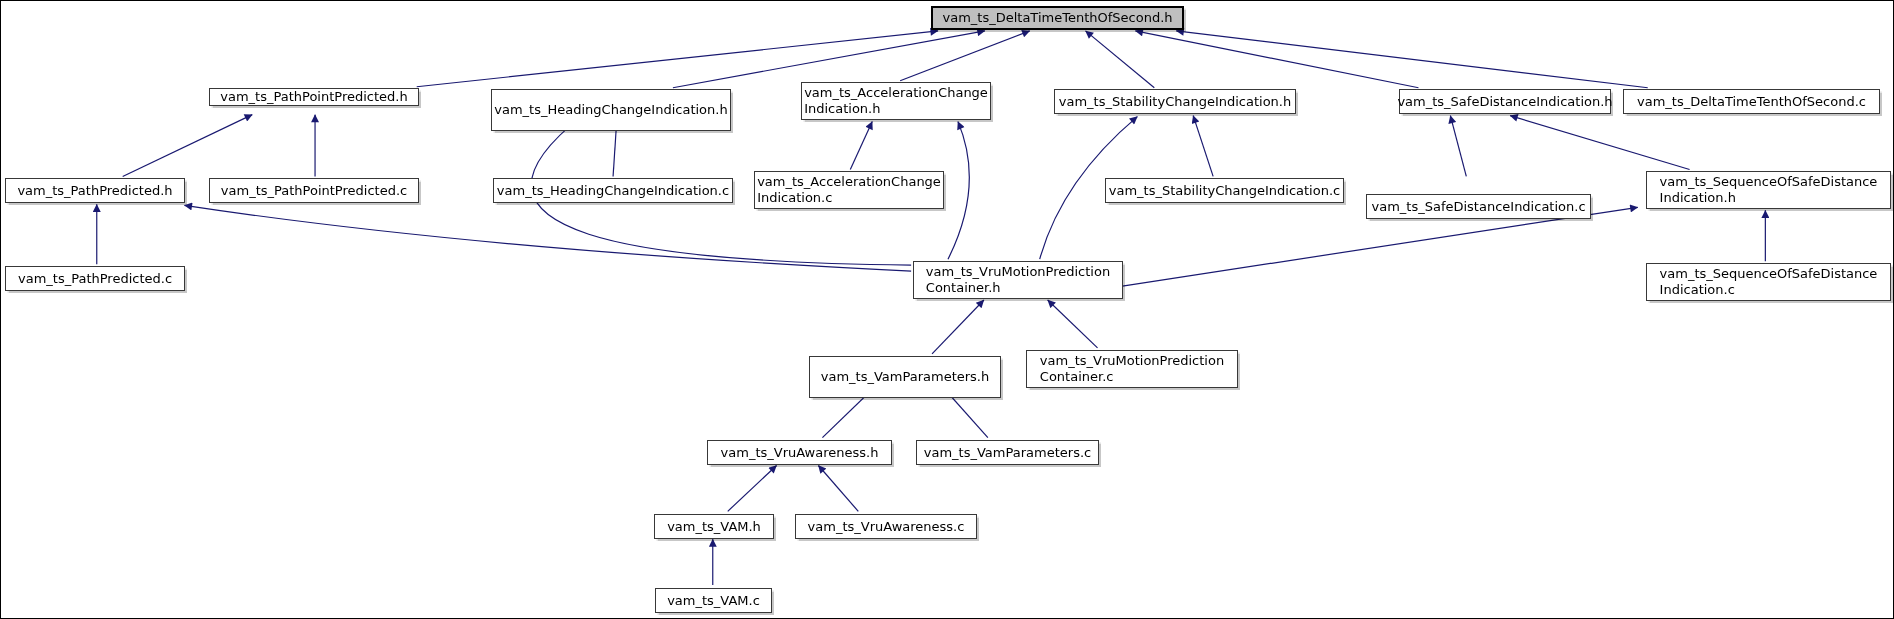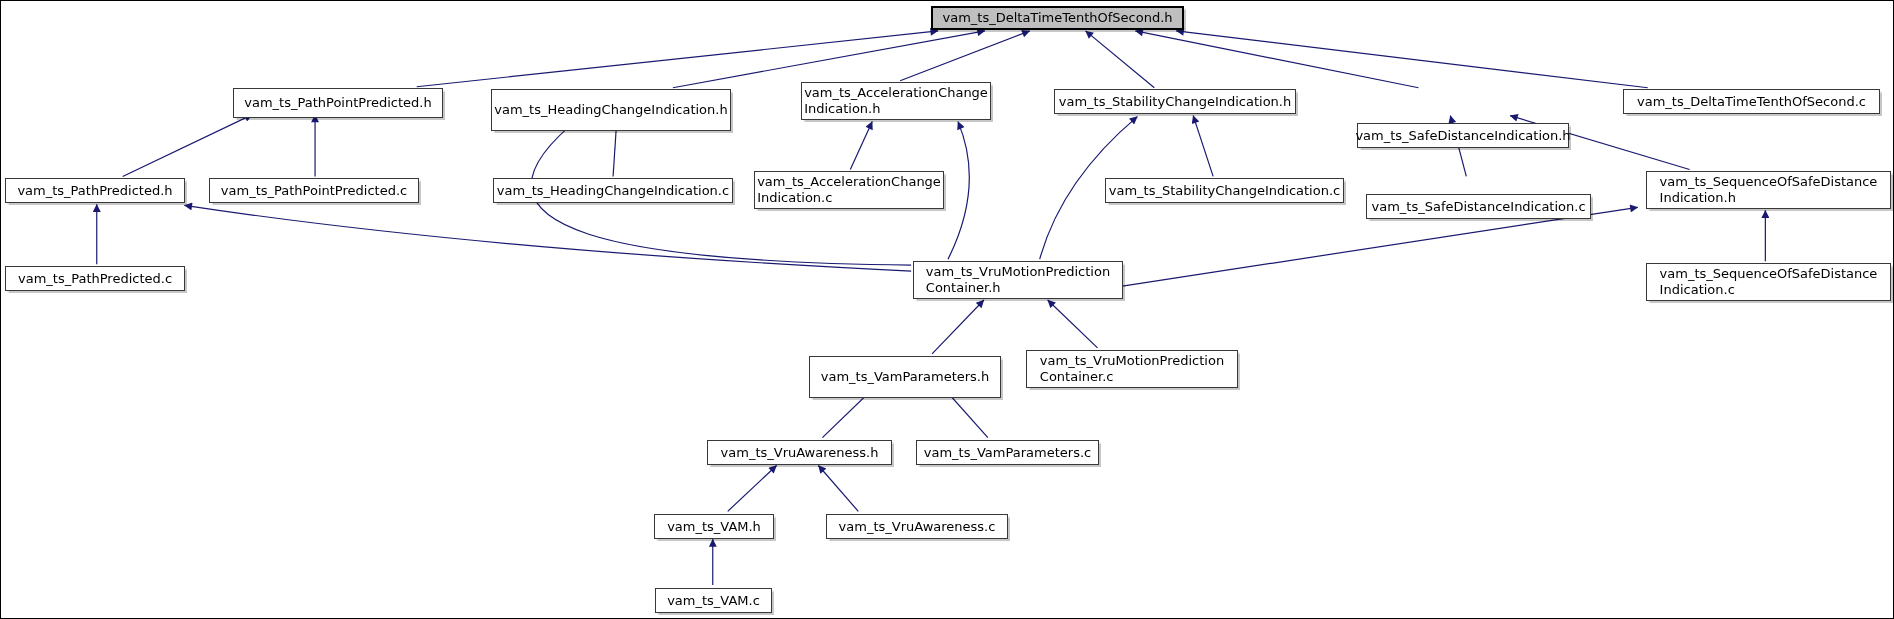--- a/index.html
+++ b/index.html
@@ -82,7 +82,7 @@
   </svg>
   <div class="node-layer" id="nodes">
       <div class="node current" title="vam_ts_DeltaTimeTenthOfSecond.h" style="left: 930px; top: 5px; width: 253px; height: 24px;">vam_ts_DeltaTimeTenthOfSecond.h</div>
-      <div class="node" title="vam_ts_PathPointPredicted.h" style="left: 208px; top: 87px; width: 210px; height: 30px; margin-left: 24px;">vam_ts_PathPointPredicted.h</div>
+      <div class="node" title="vam_ts_PathPointPredicted.h" style="left: 208px; top: 87px; width: 210px; height: 18px;">vam_ts_PathPointPredicted.h</div>
       <div class="node" title="vam_ts_HeadingChangeIndication.h" style="left: 490px; top: 88px; width: 240px; height: 42px;">vam_ts_HeadingChangeIndication.h</div>
       <div class="node" title="vam_ts_AccelerationChangeIndication.h" style="left: 800px; top: 81px; width: 190px; height: 38px;">vam_ts_AccelerationChange
 Indication.h</div>

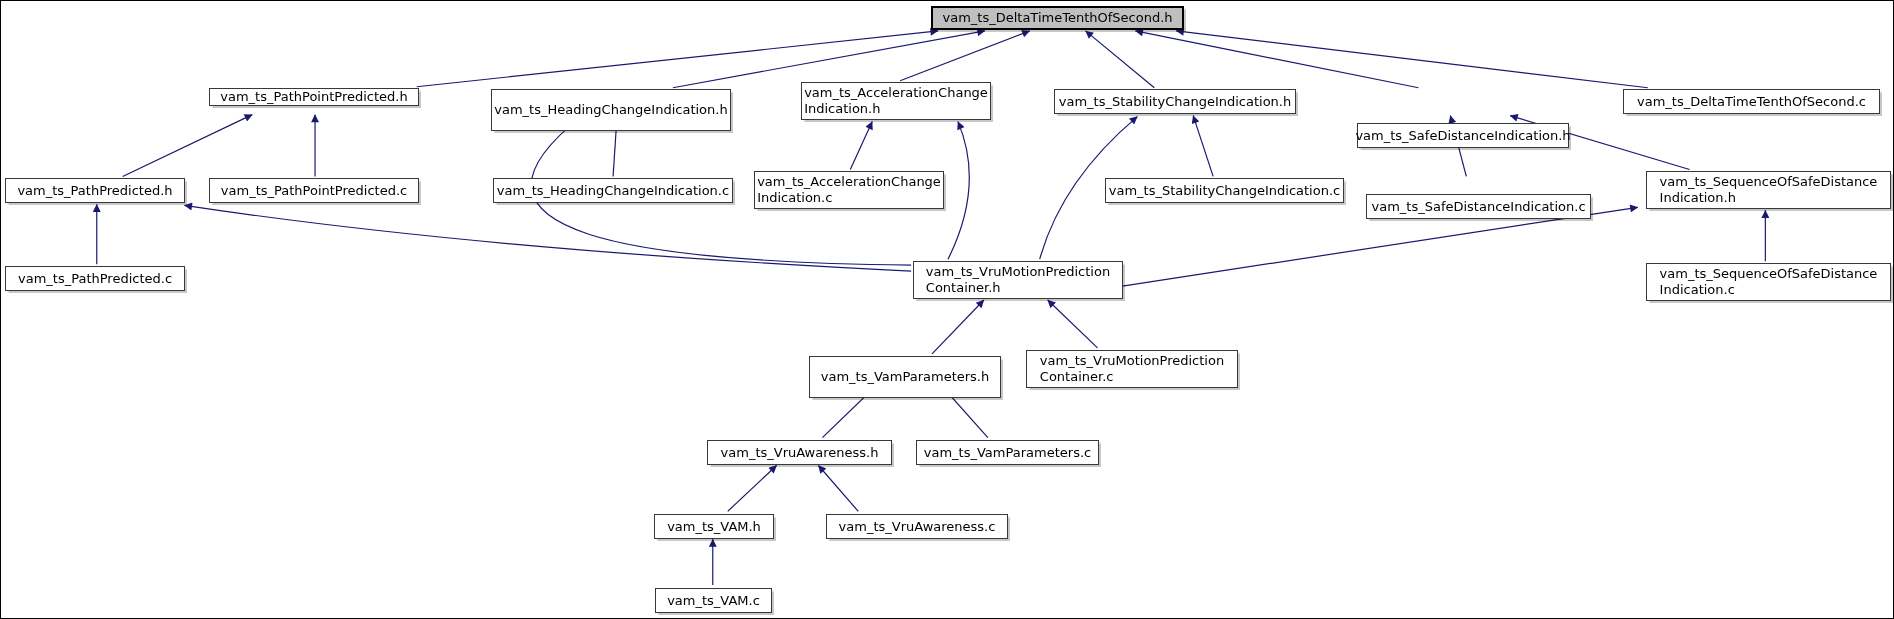--- a/index.html
+++ b/index.html
@@ -87,7 +87,7 @@
       <div class="node" title="vam_ts_AccelerationChangeIndication.h" style="left: 800px; top: 81px; width: 190px; height: 38px;">vam_ts_AccelerationChange
 Indication.h</div>
       <div class="node" title="vam_ts_StabilityChangeIndication.h" style="left: 1053px; top: 88px; width: 242px; height: 25px;">vam_ts_StabilityChangeIndication.h</div>
-      <div class="node" title="vam_ts_SafeDistanceIndication.h" style="left: 1356px; top: 88px; width: 212px; height: 25px; margin-top: 34px;">vam_ts_SafeDistanceIndication.h</div>
+      <div class="node" title="vam_ts_SafeDistanceIndication.h" style="left: 1398px; top: 88px; width: 212px; height: 25px;">vam_ts_SafeDistanceIndication.h</div>
       <div class="node" title="vam_ts_DeltaTimeTenthOfSecond.c" style="left: 1622px; top: 88px; width: 257px; height: 25px;">vam_ts_DeltaTimeTenthOfSecond.c</div>
       <div class="node" title="vam_ts_PathPredicted.h" style="left: 4px; top: 177px; width: 180px; height: 25px;">vam_ts_PathPredicted.h</div>
       <div class="node" title="vam_ts_PathPointPredicted.c" style="left: 208px; top: 177px; width: 210px; height: 25px;">vam_ts_PathPointPredicted.c</div>

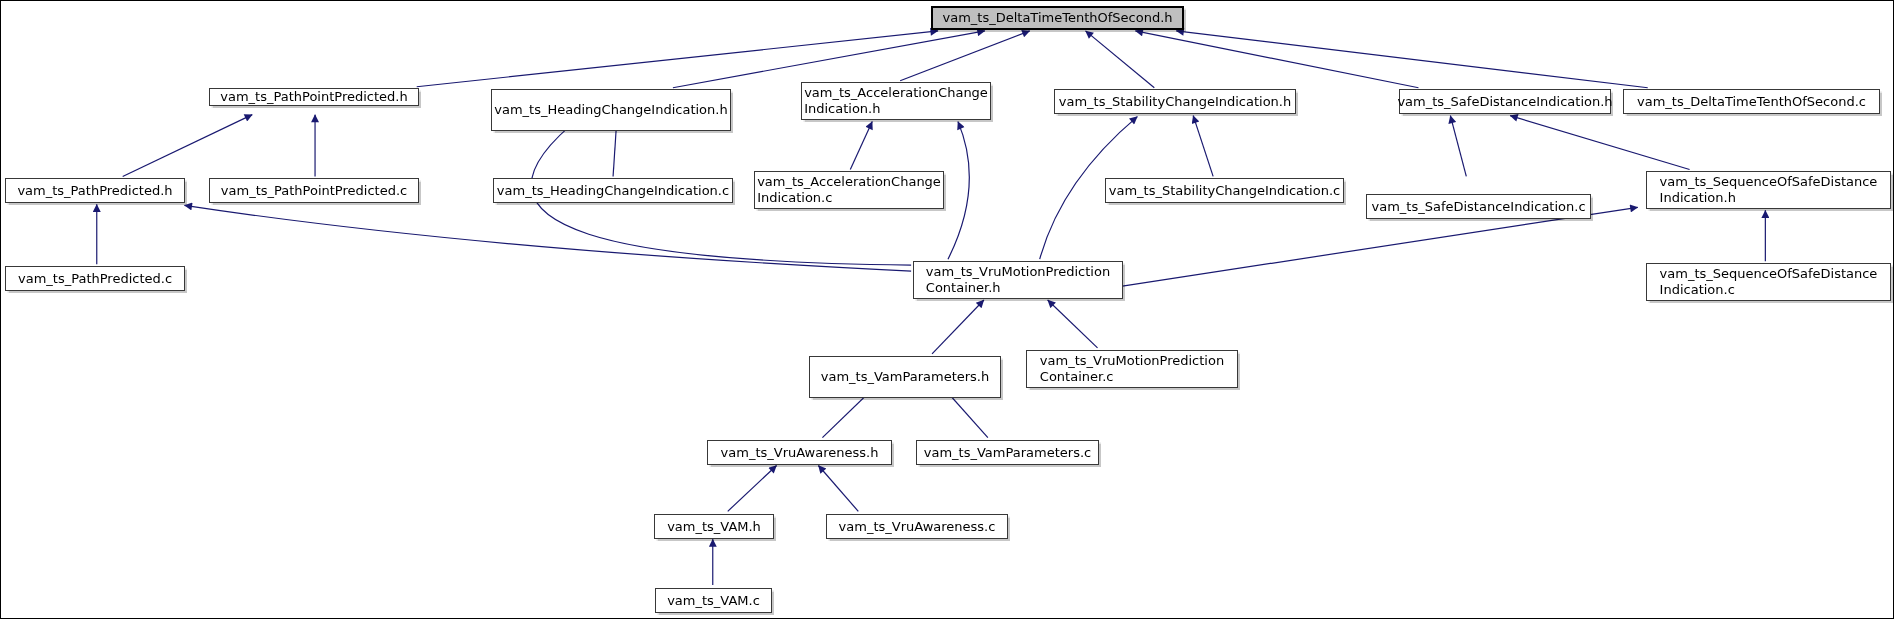--- a/index.html
+++ b/index.html
@@ -109,7 +109,7 @@
       <div class="node" title="vam_ts_VruAwareness.h" style="left: 706px; top: 439px; width: 185px; height: 25px;">vam_ts_VruAwareness.h</div>
       <div class="node" title="vam_ts_VamParameters.c" style="left: 915px; top: 439px; width: 183px; height: 25px;">vam_ts_VamParameters.c</div>
       <div class="node" title="vam_ts_VAM.h" style="left: 653px; top: 513px; width: 120px; height: 25px;">vam_ts_VAM.h</div>
-      <div class="node" title="vam_ts_VruAwareness.c" style="left: 825px; top: 513px; width: 182px; height: 25px;">vam_ts_VruAwareness.c</div>
+      <div class="node" title="vam_ts_VruAwareness.c" style="left: 794px; top: 513px; width: 182px; height: 25px;">vam_ts_VruAwareness.c</div>
       <div class="node" title="vam_ts_VAM.c" style="left: 654px; top: 587px; width: 117px; height: 25px;">vam_ts_VAM.c</div>
     </div>
 </div>

